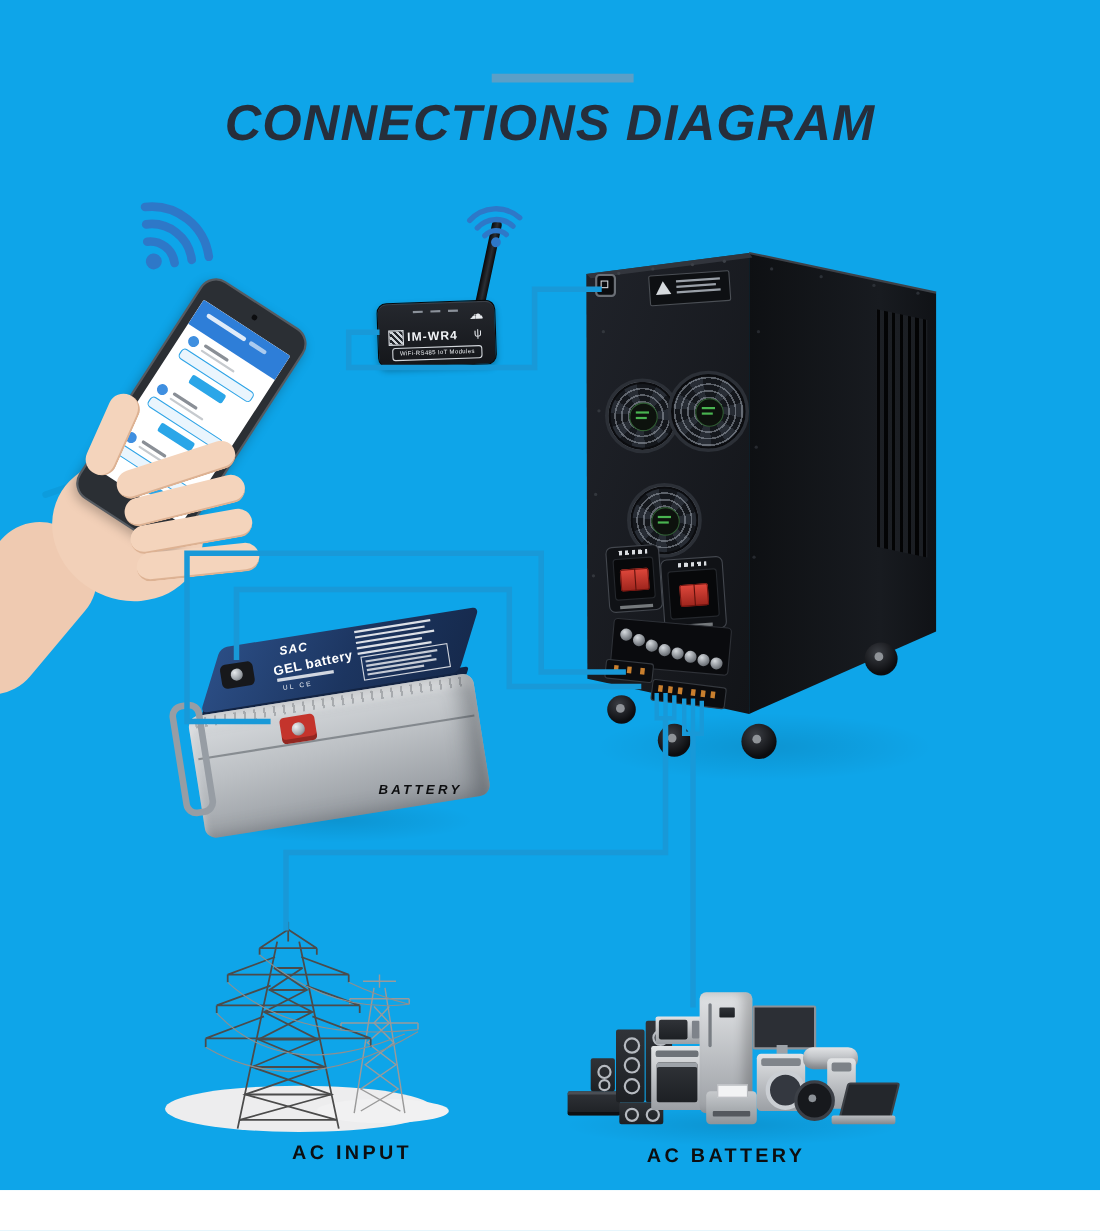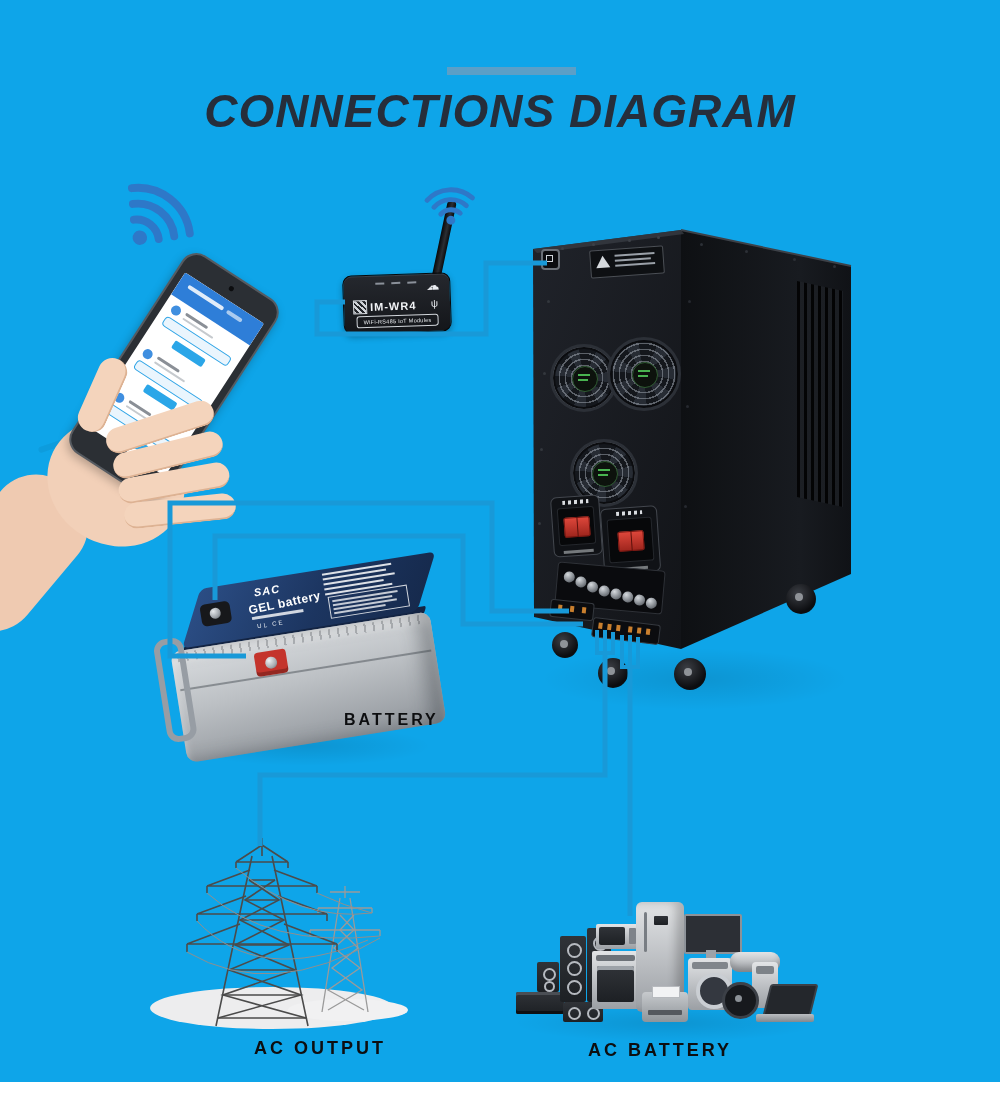--- a/index.html
+++ b/index.html
@@ -466,7 +466,7 @@
     </g>
   </svg>
 
-  <div class="abs big-label lbl-battery" style="font-size:16px;">BATTERY</div>
+  <div class="abs big-label lbl-battery" style="font-size:12px;font-style:italic;">BATTERY</div>
   <div class="abs big-label lbl-acin">AC OUTPUT</div>
   <div class="abs big-label lbl-acout">AC BATTERY</div>
 

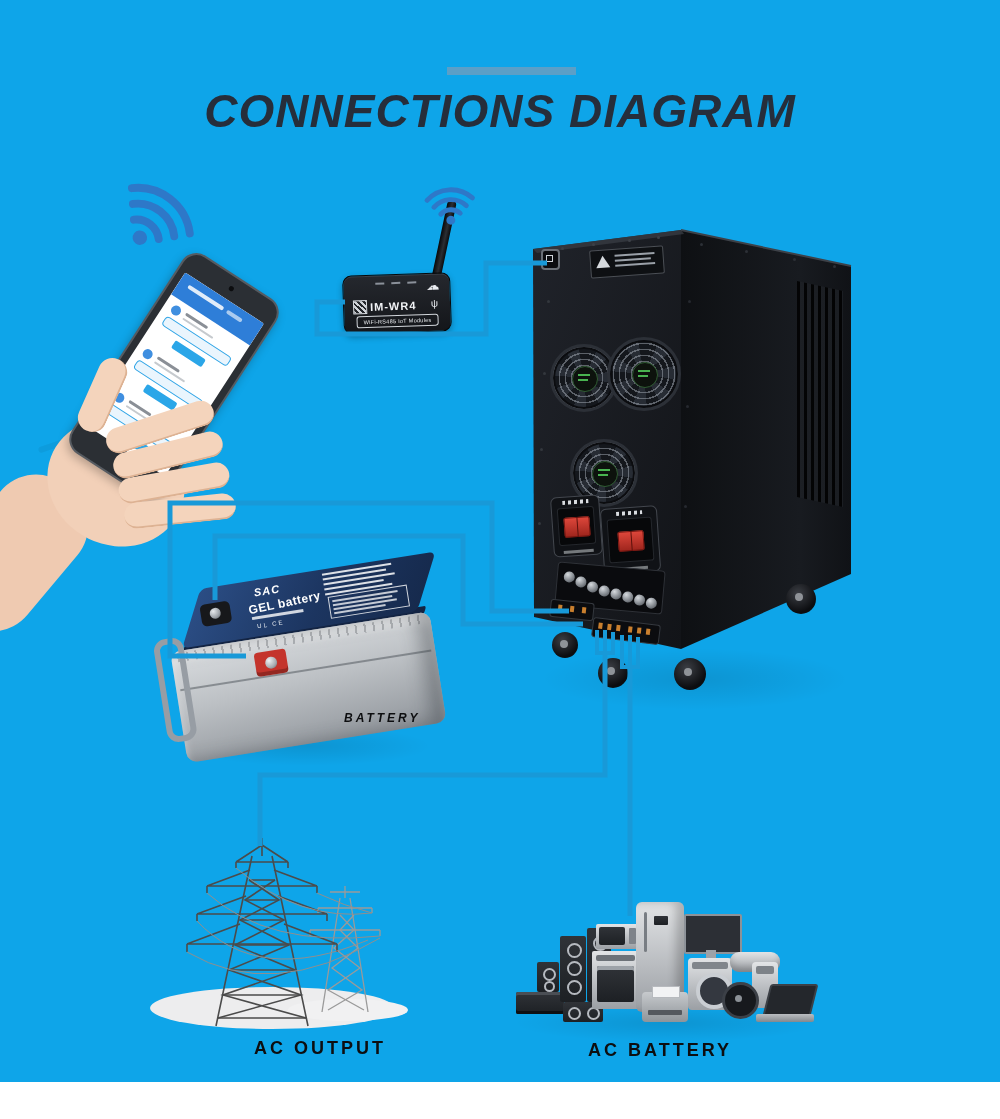--- a/index.html
+++ b/index.html
@@ -467,7 +467,7 @@
   </svg>
 
   <div class="abs big-label lbl-battery" style="font-size:12px;font-style:italic;">BATTERY</div>
-  <div class="abs big-label lbl-acin">AC OUTPUT</div>
+  <div class="abs big-label lbl-acin">AC INPUT</div>
   <div class="abs big-label lbl-acout">AC BATTERY</div>
 
 </div>

